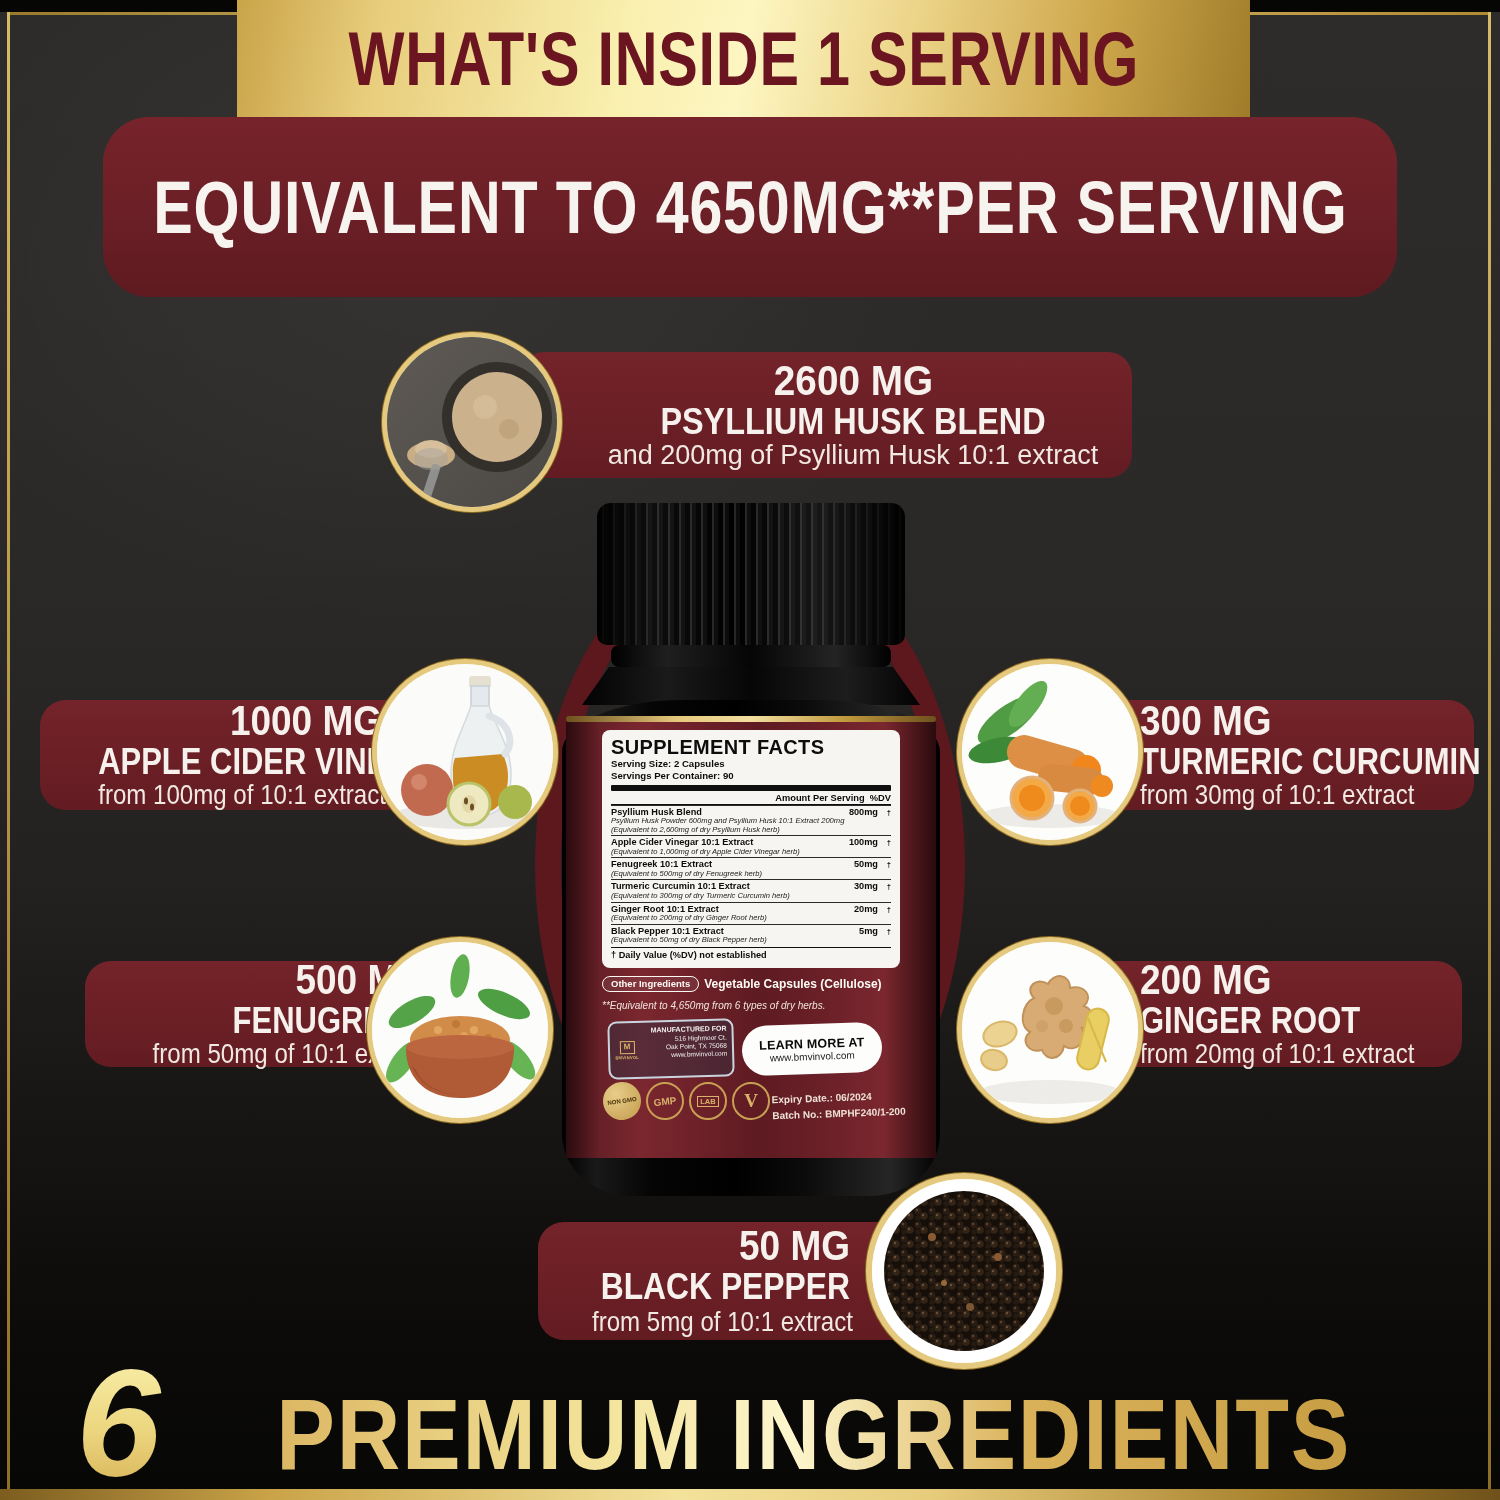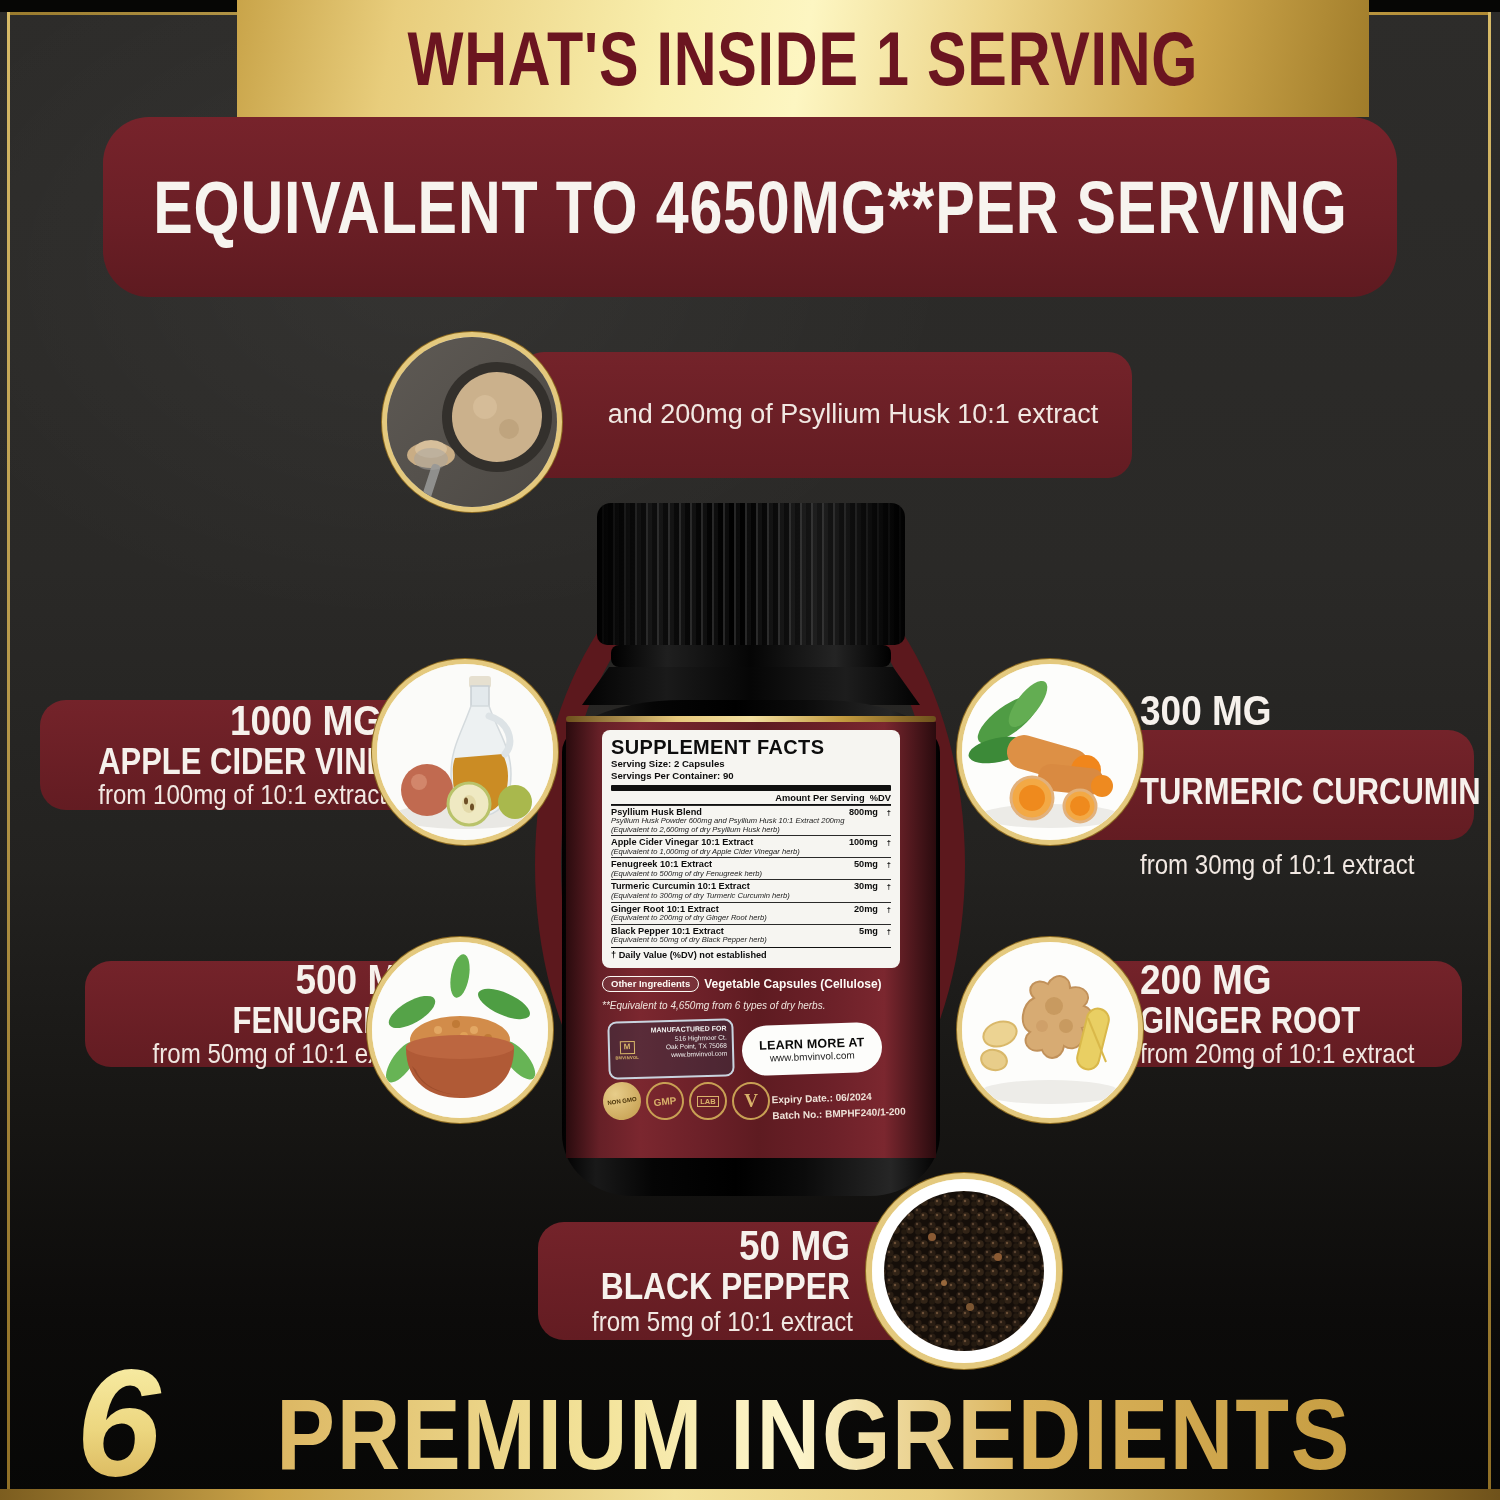--- a/index.html
+++ b/index.html
@@ -19,7 +19,7 @@
   .edge-bottom-bar{left:0;right:0;bottom:0;height:11px;z-index:2;
     background:linear-gradient(90deg,#7c5d1f,#caa348 18%,#f3e29b 45%,#e7cc7c 62%,#a8812c 85%,#6f521b);}
   
-  .banner{left:237px;top:0;width:1132px;height:117px;z-index:3;
+  .banner{left:237px;top:0;width:1013px;height:117px;z-index:3;
     background:linear-gradient(100deg,#c9a449 0%,#e8cd7c 14%,#f9efae 38%,#fdf6c2 50%,#ecd488 66%,#cda64b 84%,#a07c2a 100%);
     display:flex;align-items:center;justify-content:center;}
   .banner-text{color:#6b1520;font-size:76px;font-weight:800;white-space:nowrap;

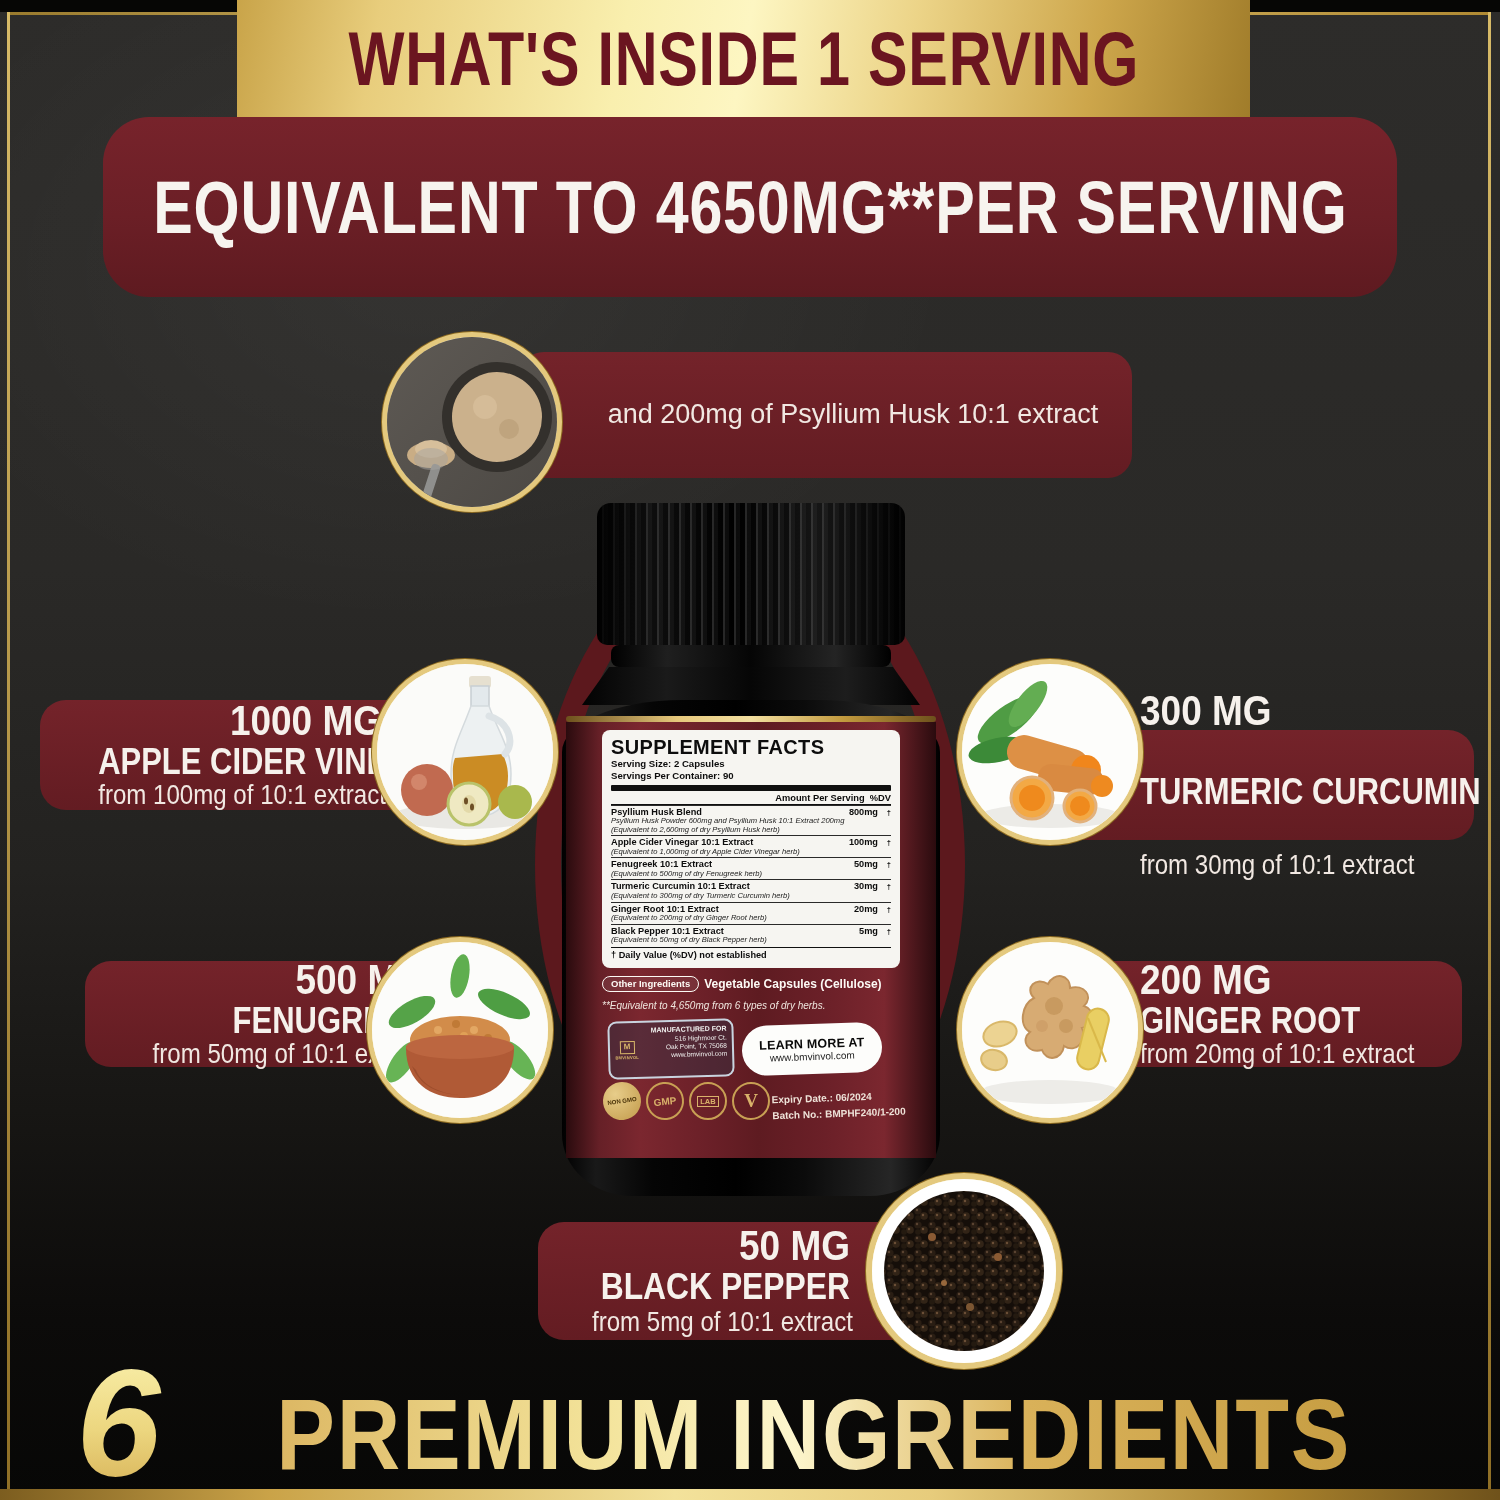--- a/index.html
+++ b/index.html
@@ -142,6 +142,10 @@
   <div class="abs ring"></div>
 
   <div class="abs cbox t-center" style="left:520px;top:352px;width:612px;height:126px;padding:6px 14px 6px 68px;">
+    <div style="line-height:1.0;">
+      <span class="amt cond-c" style="font-size:43px;">2600 MG</span>
+      <span class="nm cond-c" style="font-size:36px;">PSYLLIUM HUSK BLEND</span>
+    </div>
     <div class="dsc" style="font-size:27px;">and 200mg of Psyllium Husk 10:1 extract</div>
   </div>
   <div class="abs photo" style="left:382px;top:332px;width:170px;height:170px;">

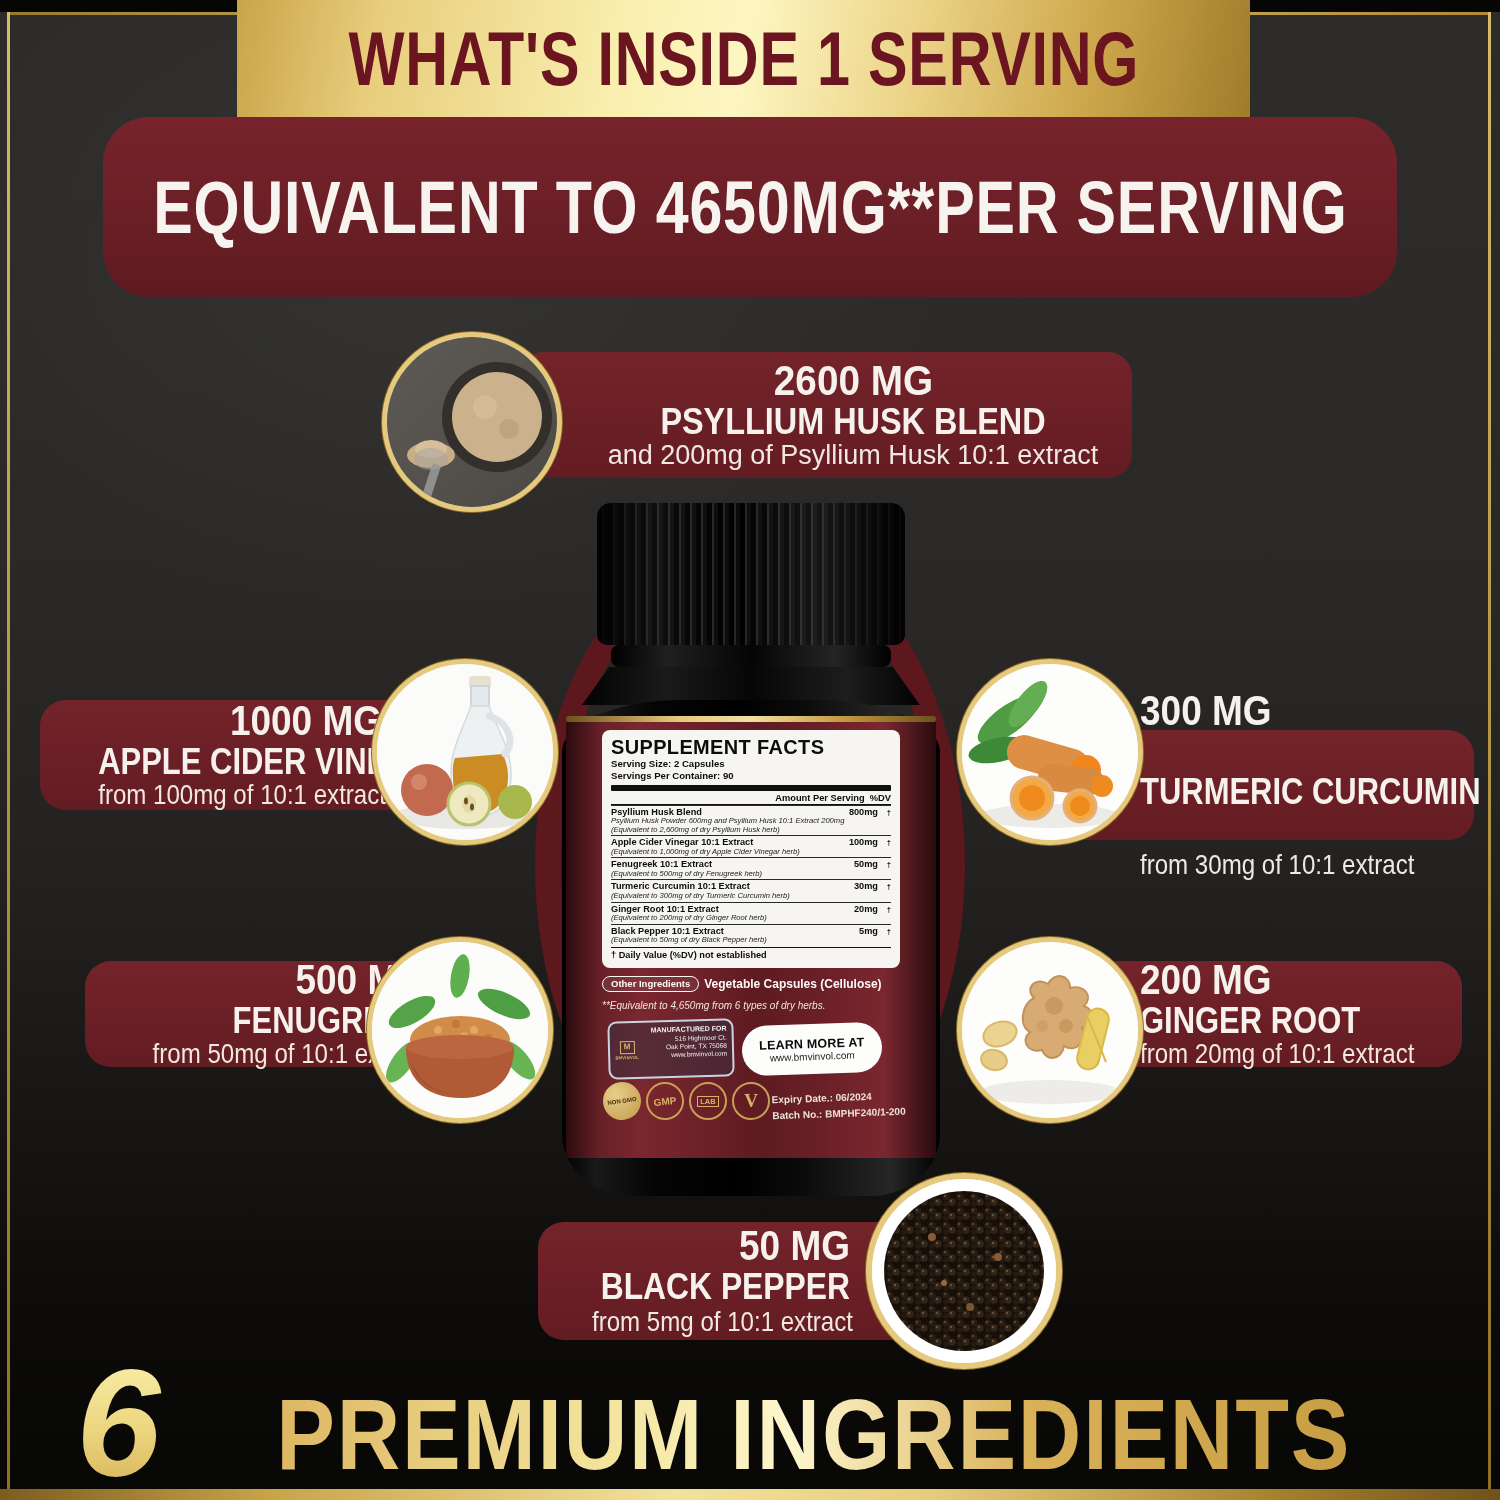--- a/index.html
+++ b/index.html
@@ -193,7 +193,7 @@
     </svg>
   </div>
 
-  <div class="abs cbox t-left" style="left:1012px;top:730px;width:462px;height:110px;padding:5px 12px 5px 128px;border-radius:26px;gap:40px;">
+  <div class="abs cbox t-left" style="left:1012px;top:700px;width:462px;height:110px;padding:5px 12px 5px 128px;border-radius:26px;">
     <div class="amt cond-l" style="font-size:43px;">300 MG</div>
     <div class="nm cond-l" style="font-size:36px;">TURMERIC CURCUMIN</div>
     <div class="dsc cond-l" style="font-size:28px;">from 30mg of 10:1 extract</div>

